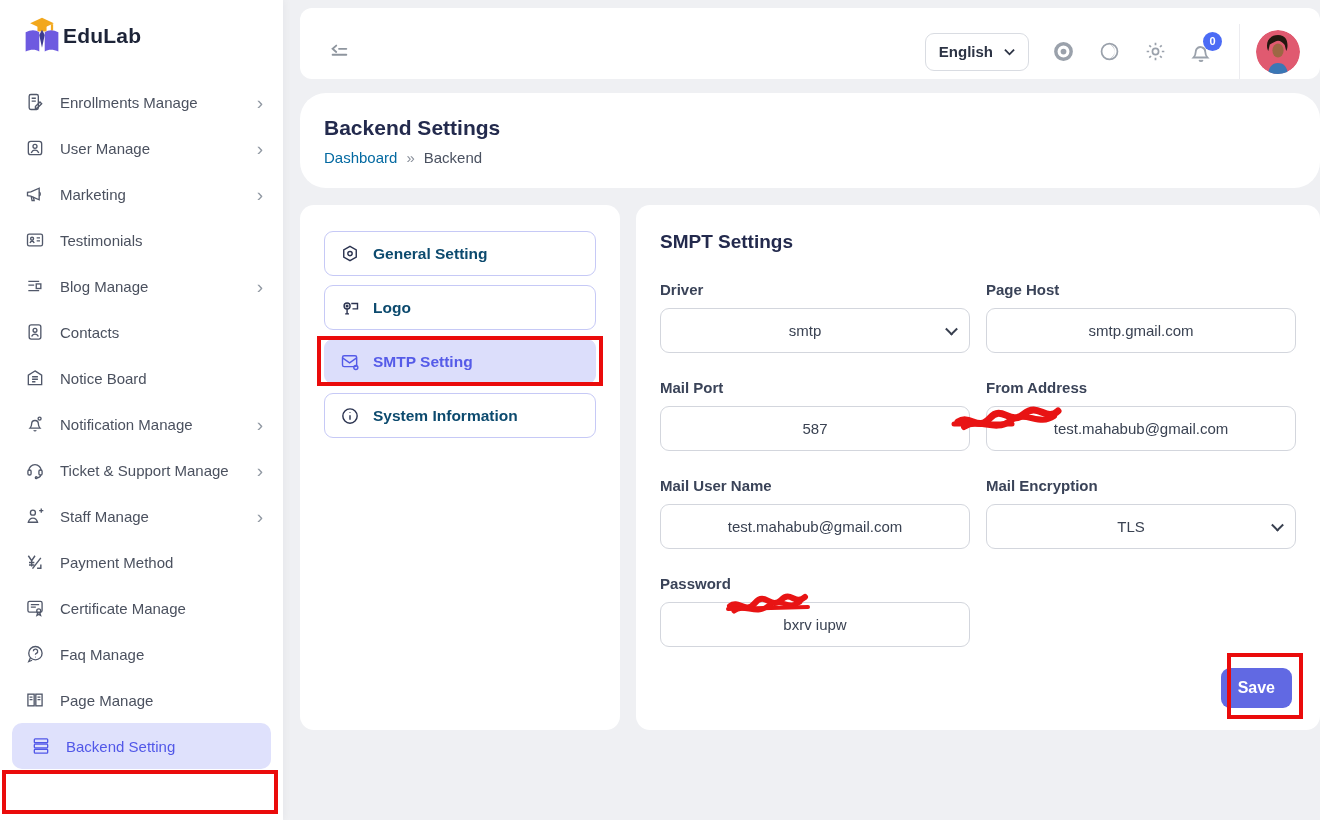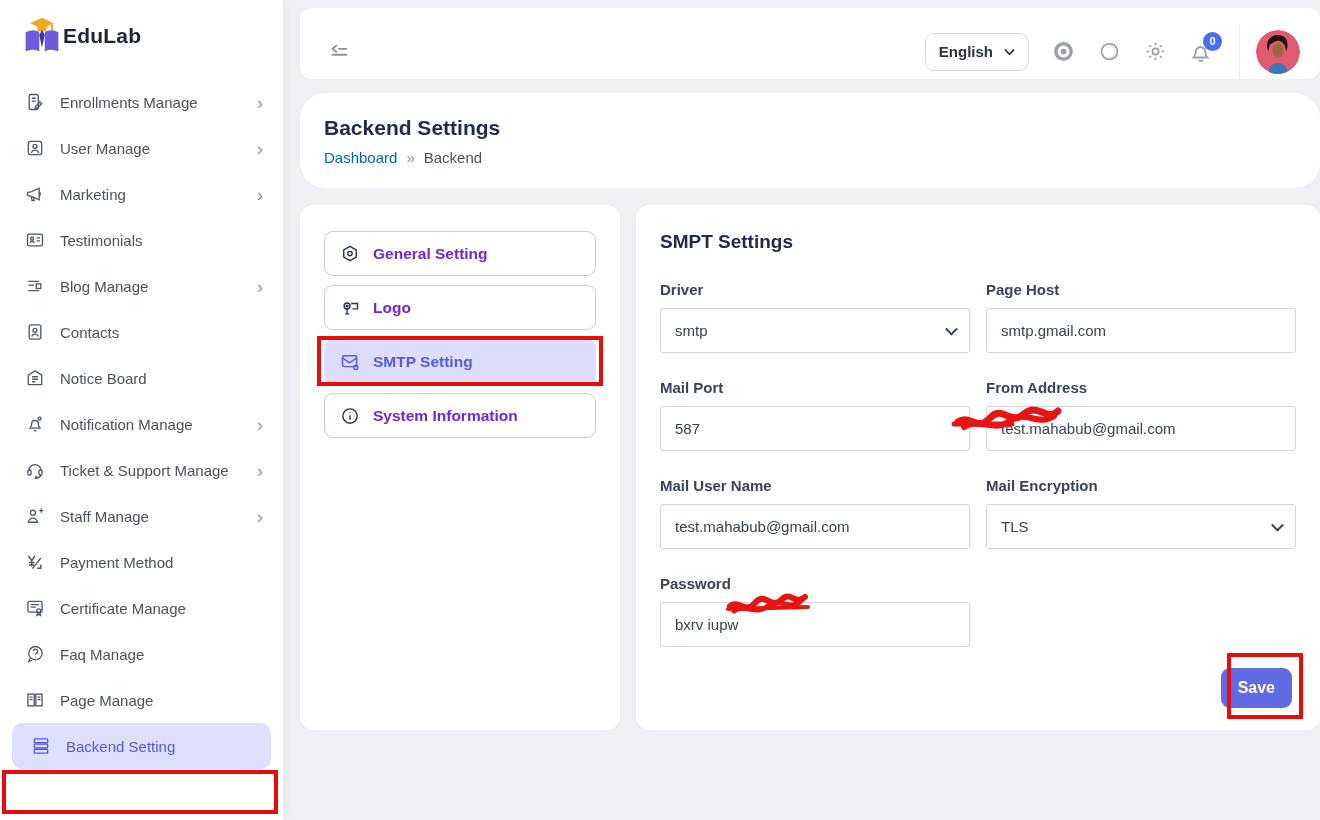--- a/index.html
+++ b/index.html
@@ -56,7 +56,7 @@
                background:#fff; border-radius:14px; padding:26px 24px; z-index:1; }
   .tab-btn { height:45px; border:1px solid #c6c9f6; border-radius:9px; background:#fff;
              display:flex; align-items:center; gap:13px; padding:0 15px; margin-bottom:9px;
-             font-size:15.5px; font-weight:700; color:#6d28d9; cursor:pointer; width:100%;
+             font-size:15.5px; font-weight:700; color:#0c4a6e; cursor:pointer; width:100%;
              font-family:"Liberation Sans", sans-serif; }
   .tab-btn svg { stroke:#2b3350; flex:none; }
   .tab-btn.active { background:#dcdefb; border-color:#dcdefb; color:#555be8; }

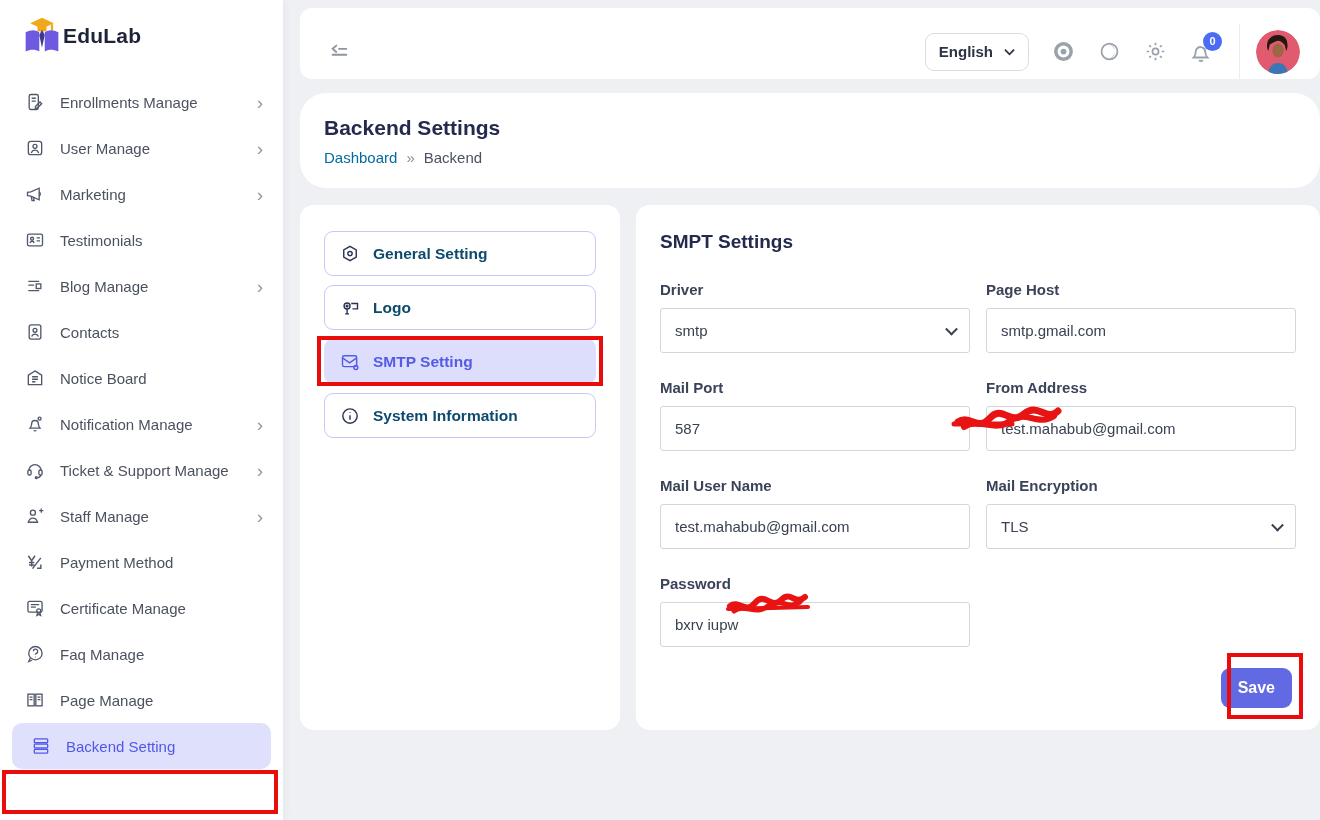--- a/index.html
+++ b/index.html
@@ -69,9 +69,9 @@
   .fgrid { display:grid; grid-template-columns:1fr 1fr; column-gap:16px; row-gap:26px; }
   .field label { display:block; font-size:15px; font-weight:700; color:#3a4358; margin-bottom:10px; }
   .field input, .field select {
-    width:100%; height:45px; border:1px solid #d3d6dd; border-radius:3px; padding:0 14px;
+    width:100%; height:45px; border:1px solid #d3d6dd; border-radius:9px; padding:0 14px;
     font-size:15px; color:#3a4252; background:#fff; font-family:"Liberation Sans", sans-serif;
-    outline:none; }
+    outline:none;text-align:center; }
   .sel-wrap { position:relative; }
   .sel-wrap select { appearance:none; -webkit-appearance:none; padding-right:34px; }
   .sel-chev { position:absolute; right:14px; top:50%; width:9px; height:9px; border-right:2px solid #383f4f;

